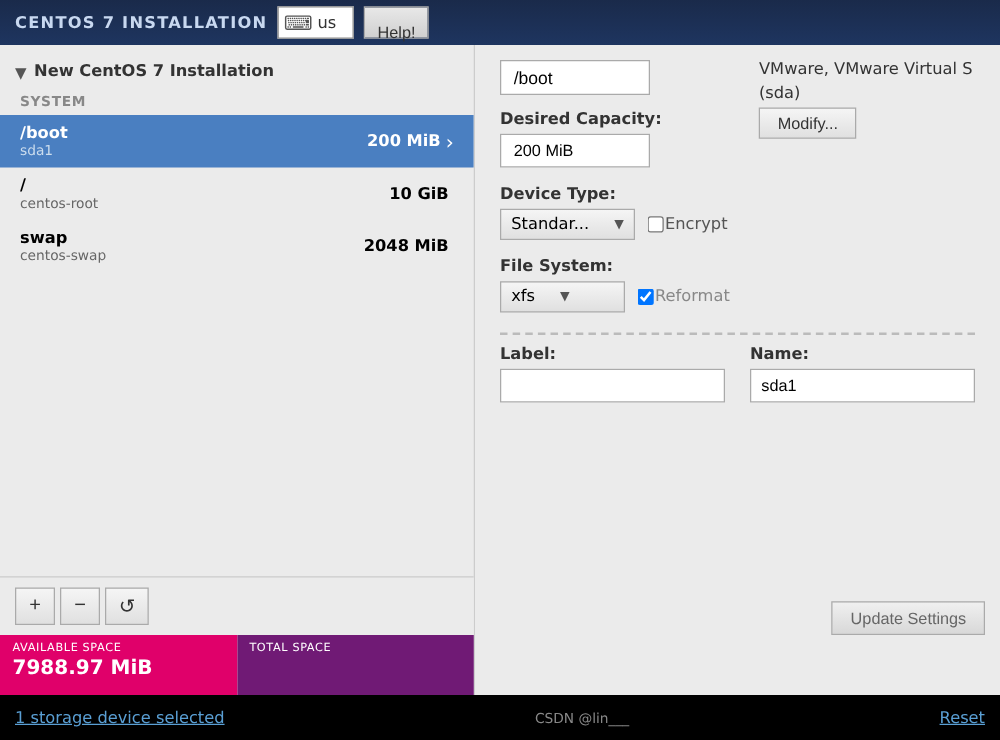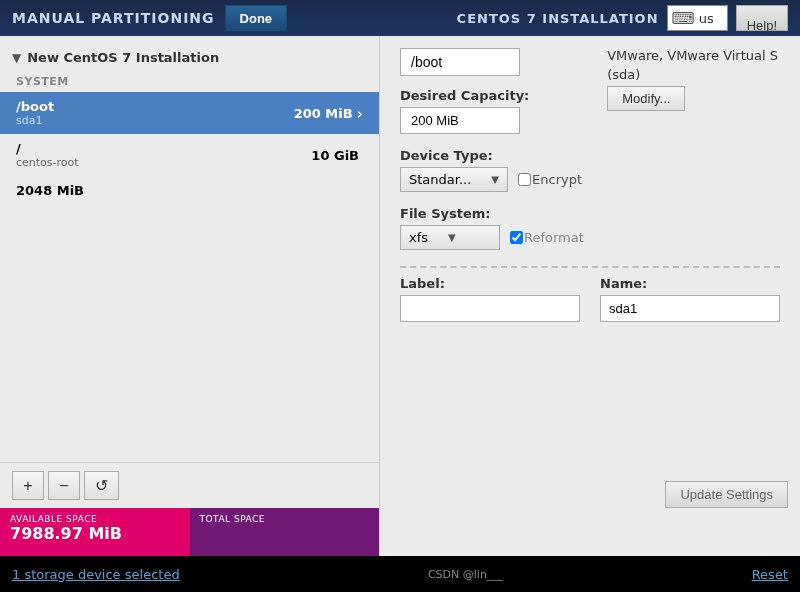--- a/index.html
+++ b/index.html
@@ -375,10 +375,6 @@
 <body>
 
 <div class="header">
-  <div style="display:flex;align-items:center;gap:10px;">
-    <span class="header-title">MANUAL PARTITIONING</span>
-    <button class="done-btn">Done</button>
-  </div>
   <div class="header-right">
     <span class="header-right-title">CENTOS 7 INSTALLATION</span>
     <div class="keyboard-input">

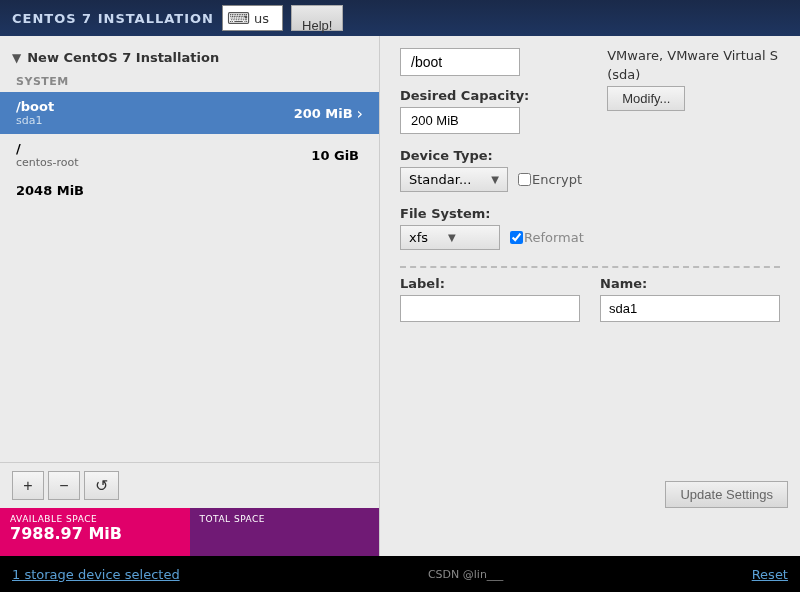--- a/index.html
+++ b/index.html
@@ -413,6 +413,10 @@
       </div>
 
       <div class="partition-item">
+        <div class="partition-left">
+          <div class="partition-name">swap</div>
+          <div class="partition-sub">centos-swap</div>
+        </div>
         <span class="partition-size">2048 MiB</span>
       </div>
     </div>

